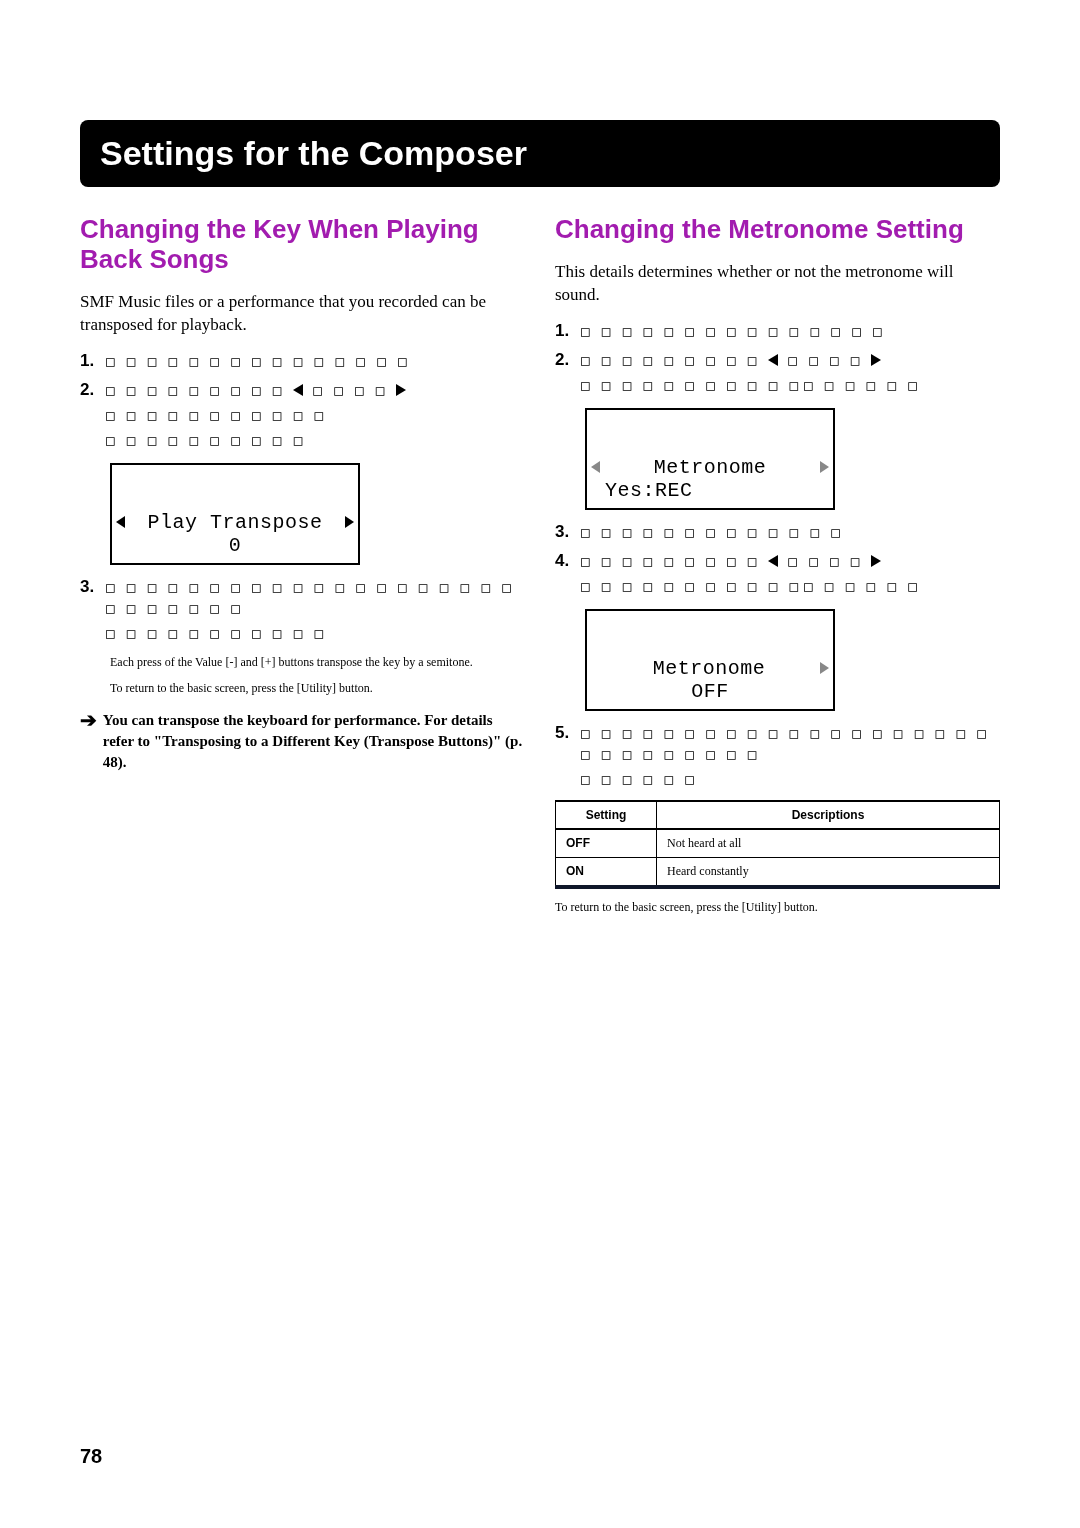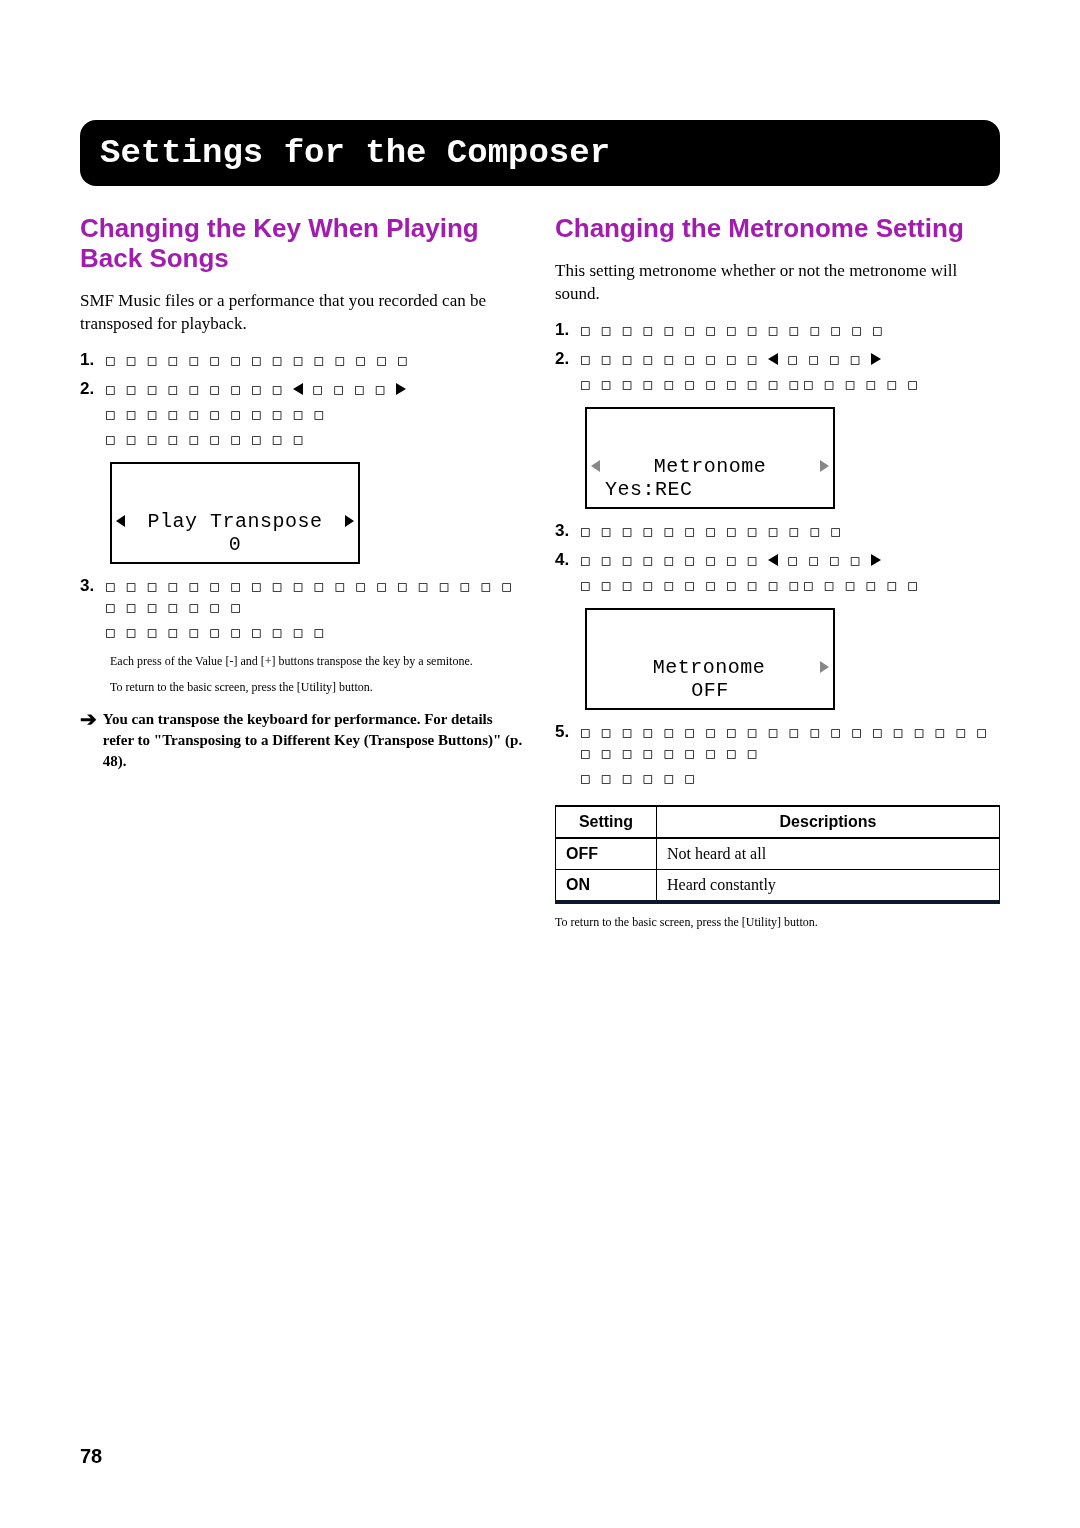--- a/index.html
+++ b/index.html
@@ -21,9 +21,9 @@
   .title-bar {
     background: #000;
     color: #fff;
-    border-radius: 16px;
+    border-radius: 8px;
     padding: 14px 20px;
-    font-family: Liberation Mono, monospace;
+    font-family: Liberation Sans, sans-serif;
     font-weight: 900;
     font-size: 34px;
     margin-bottom: 28px;

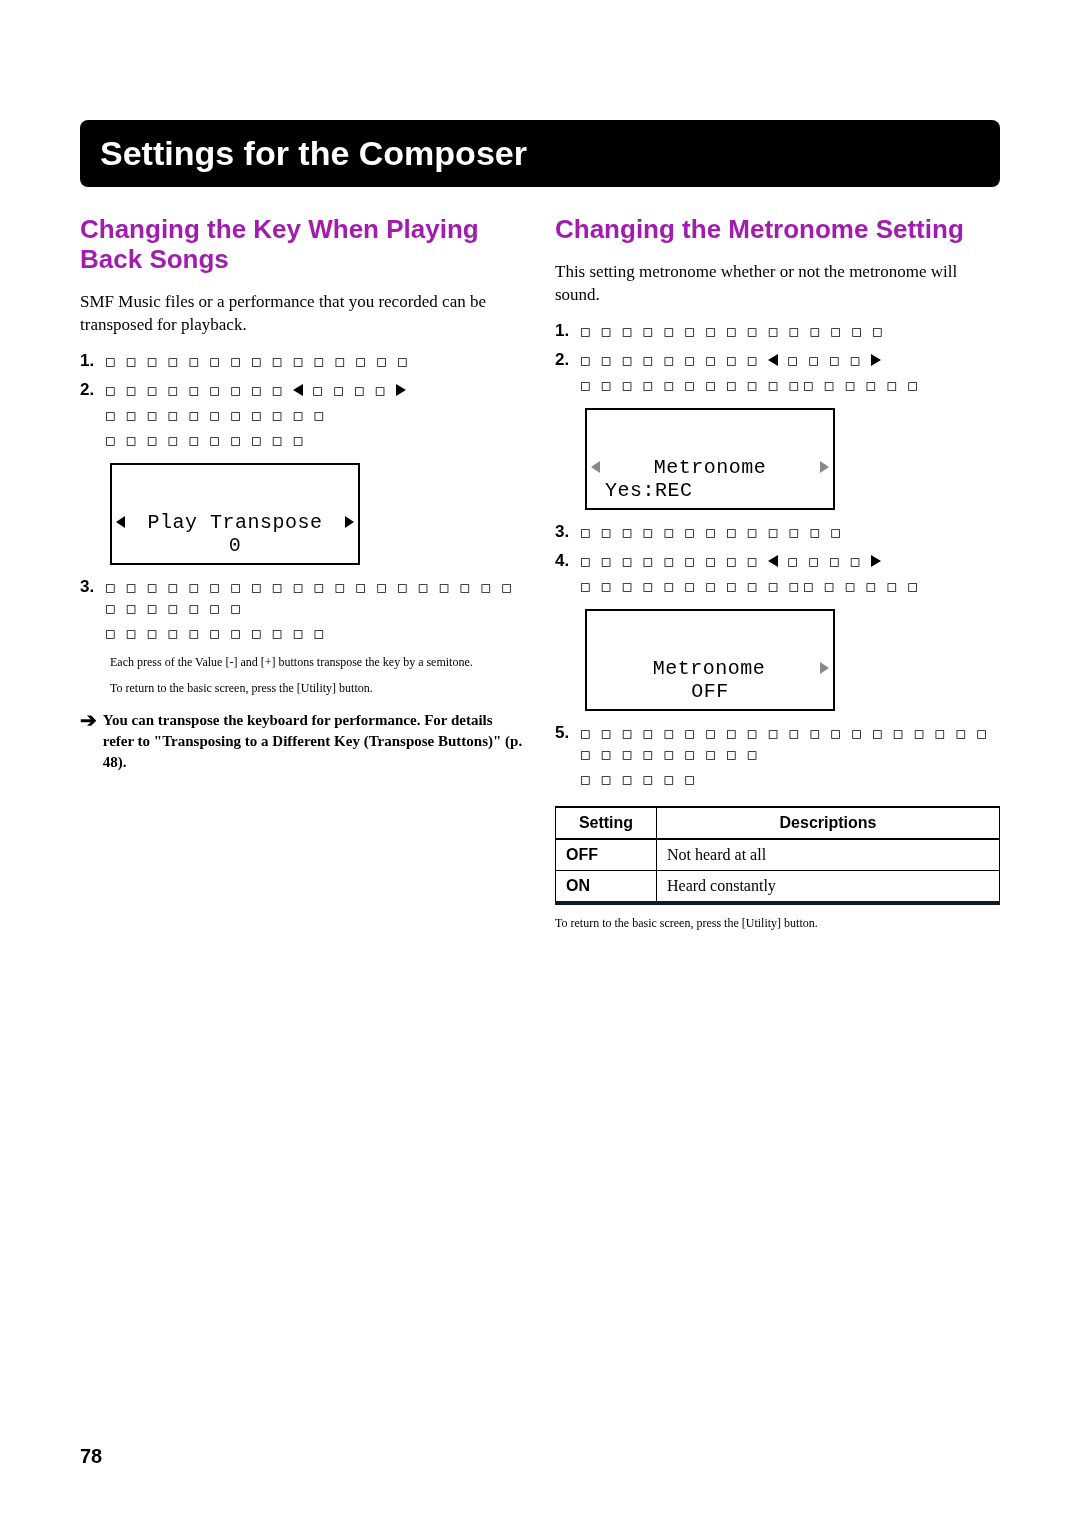--- a/index.html
+++ b/index.html
@@ -243,7 +243,7 @@
 
     <div class="column">
       <h2 class="section-heading">Changing the Metronome Setting</h2>
-      <p class="intro">This setting metronome whether or not the metronome will sound.</p>
+      <p class="intro">This details determines whether or not the metronome will sound.</p>
 
       <div class="step">
         <span class="num">1.</span>

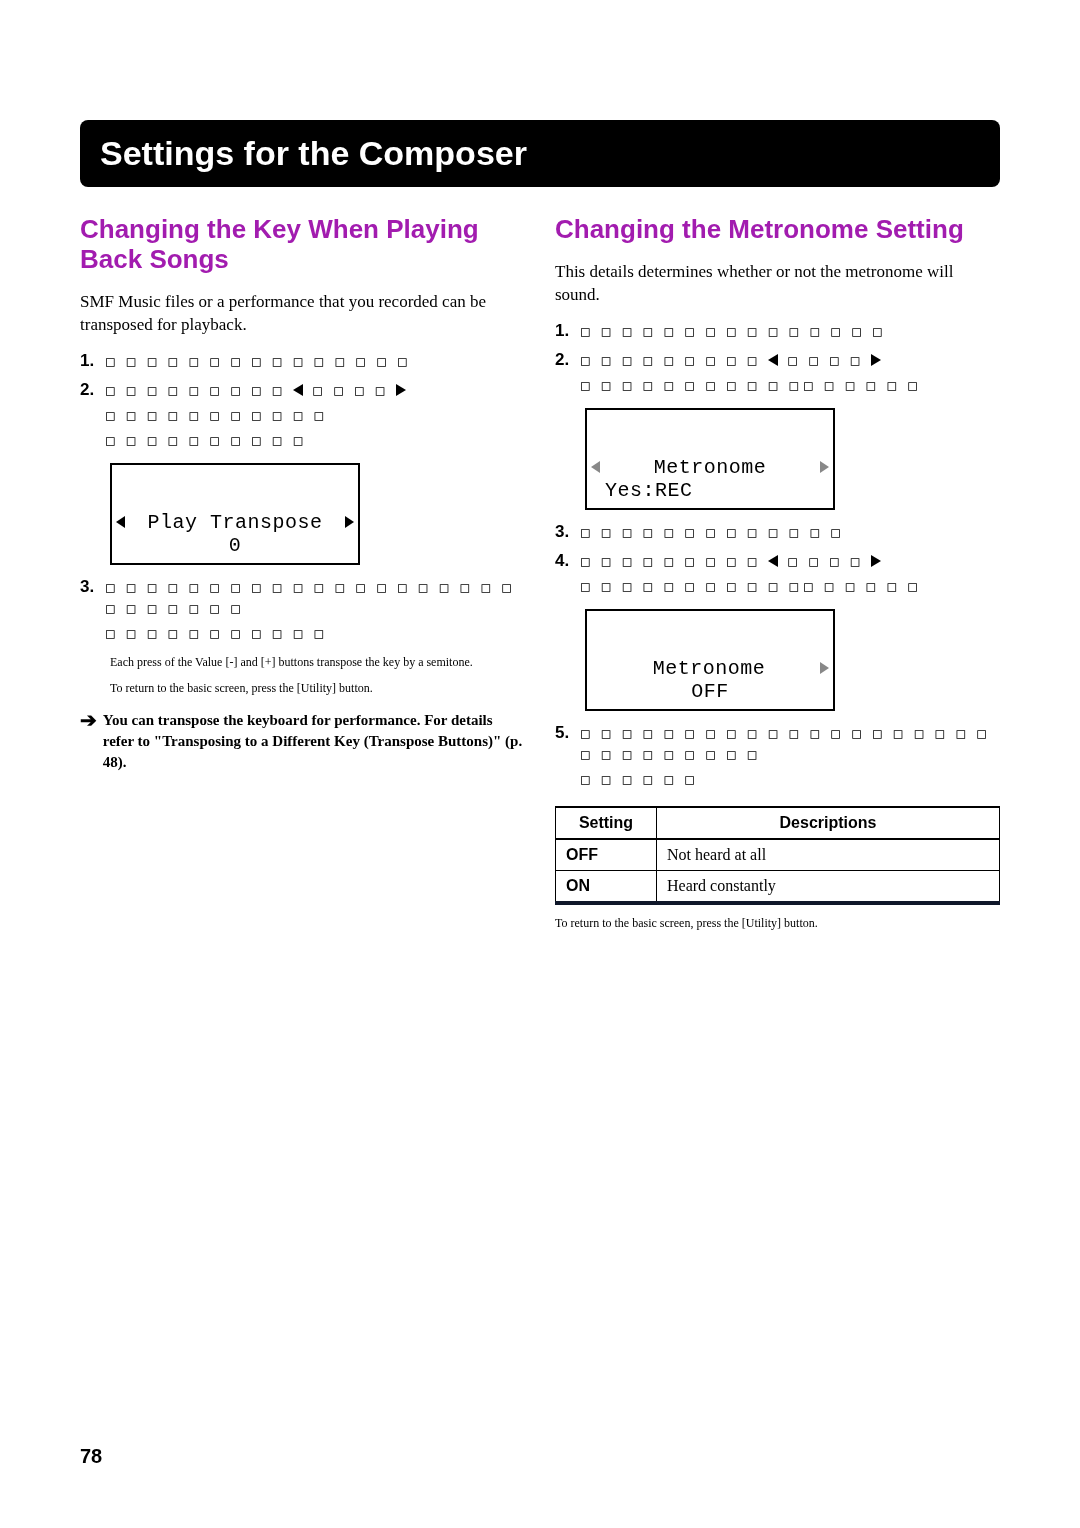--- a/index.html
+++ b/index.html
@@ -151,8 +151,8 @@
   .settings-table {
     border-collapse: collapse;
     width: 100%;
-    margin-top: 16px;
-    font-size: 16px;
+    margin-top: 10px;
+    font-size: 12px;
   }
   .settings-table th, .settings-table td {
     border: 1px solid #000;

